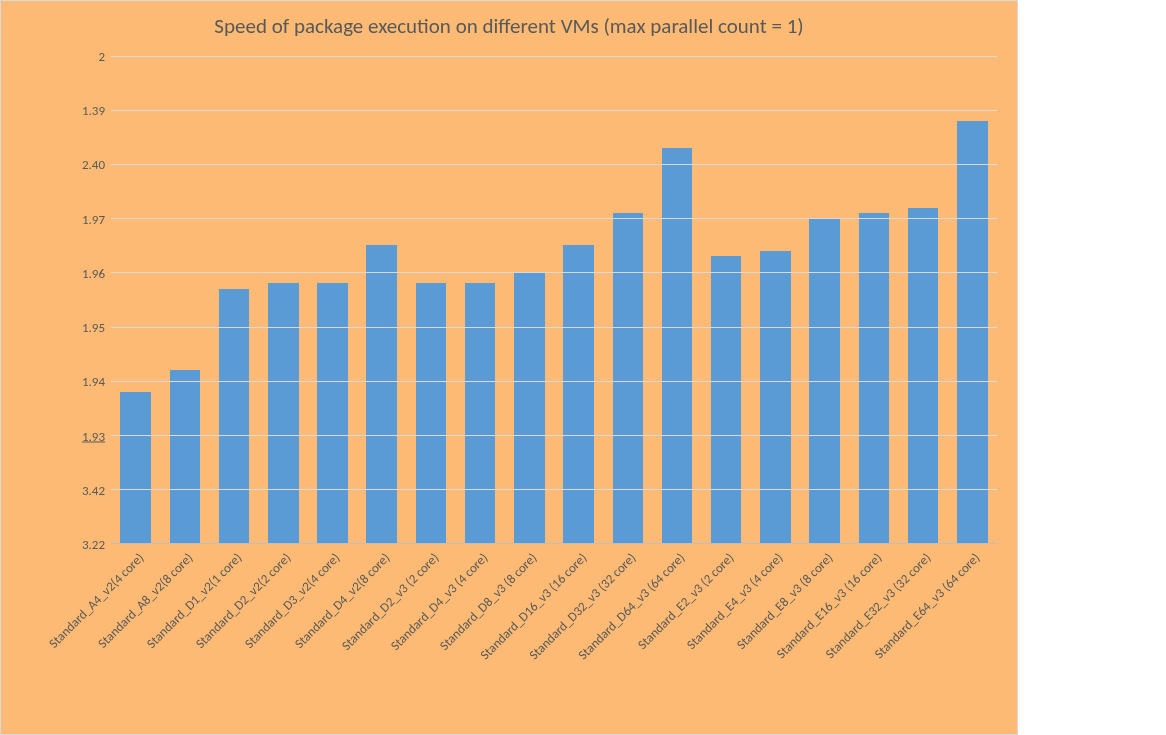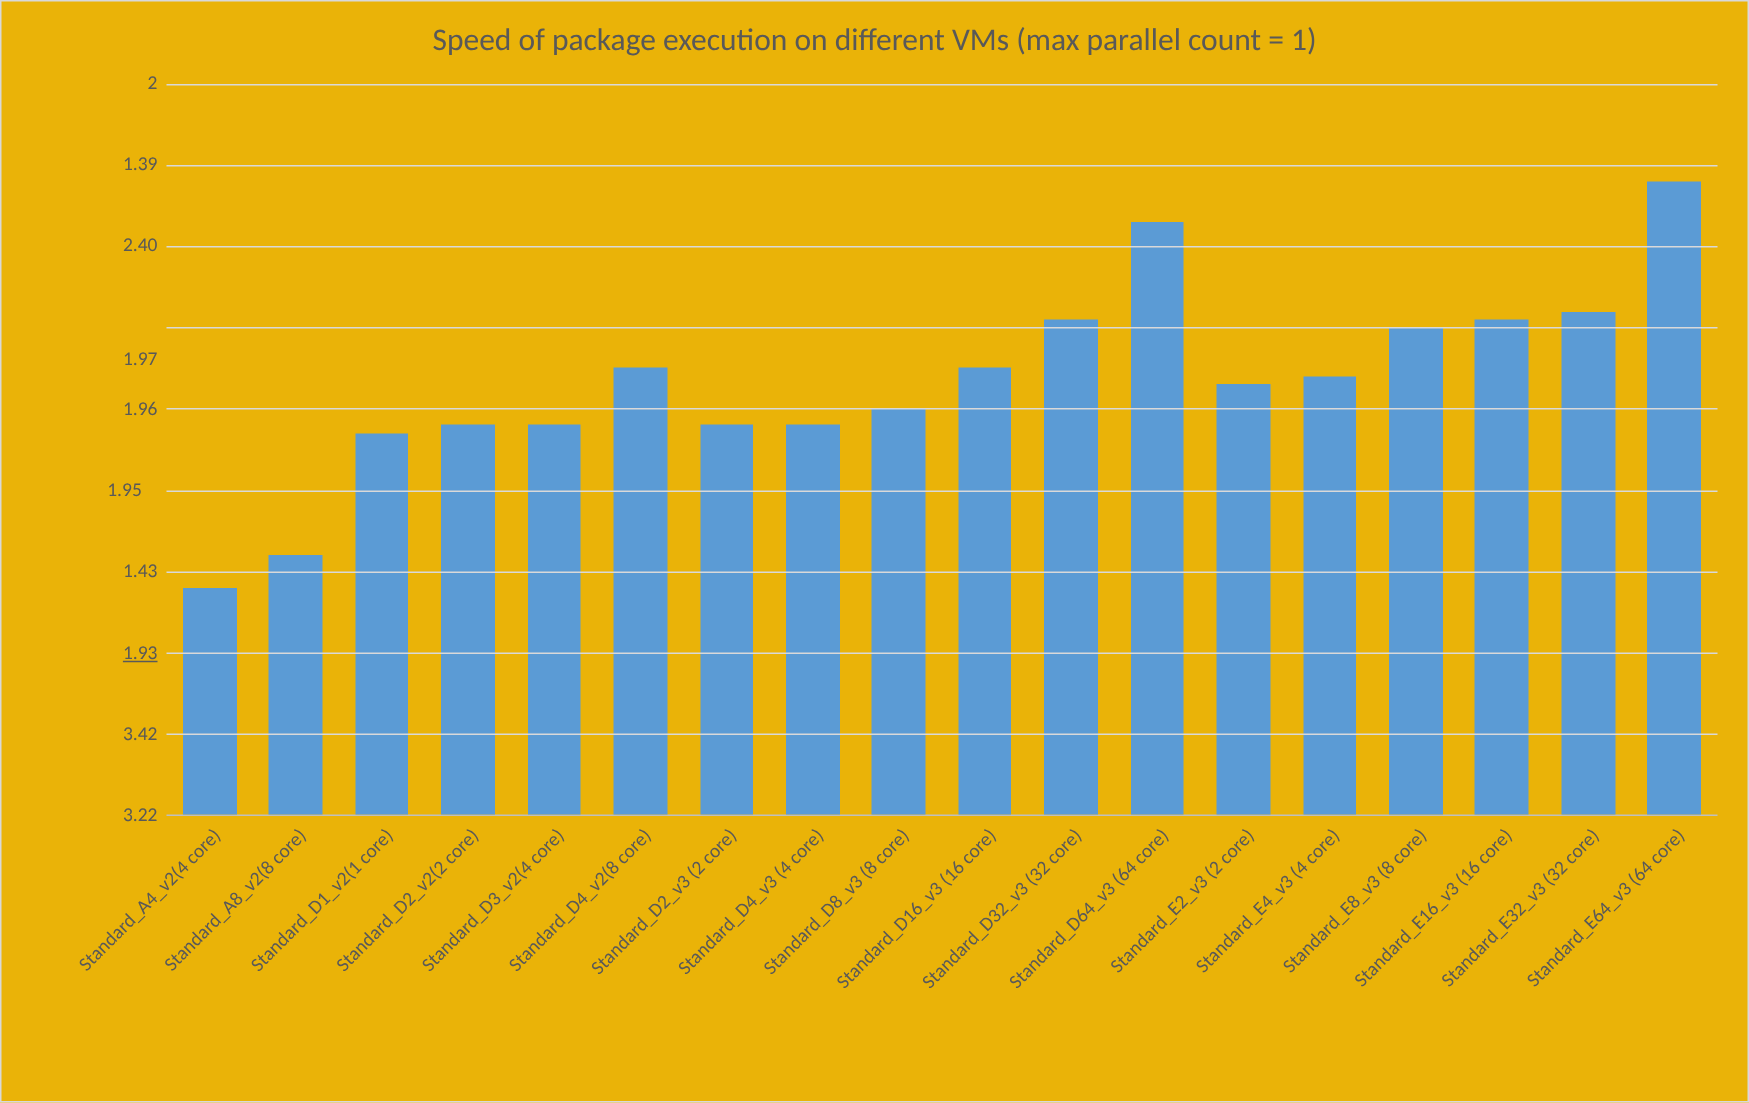--- a/index.html
+++ b/index.html
@@ -11,11 +11,11 @@
     overflow: hidden;
   }
   .chart-container {
-    width: 1166px;
+    width: 1018px;
     height: 735px;
     border: 1px solid #d9d9d9;
     position: relative;
-    background: #eab308;
+    background: #fdba74;
   }
   .chart-title {
     text-align: center;

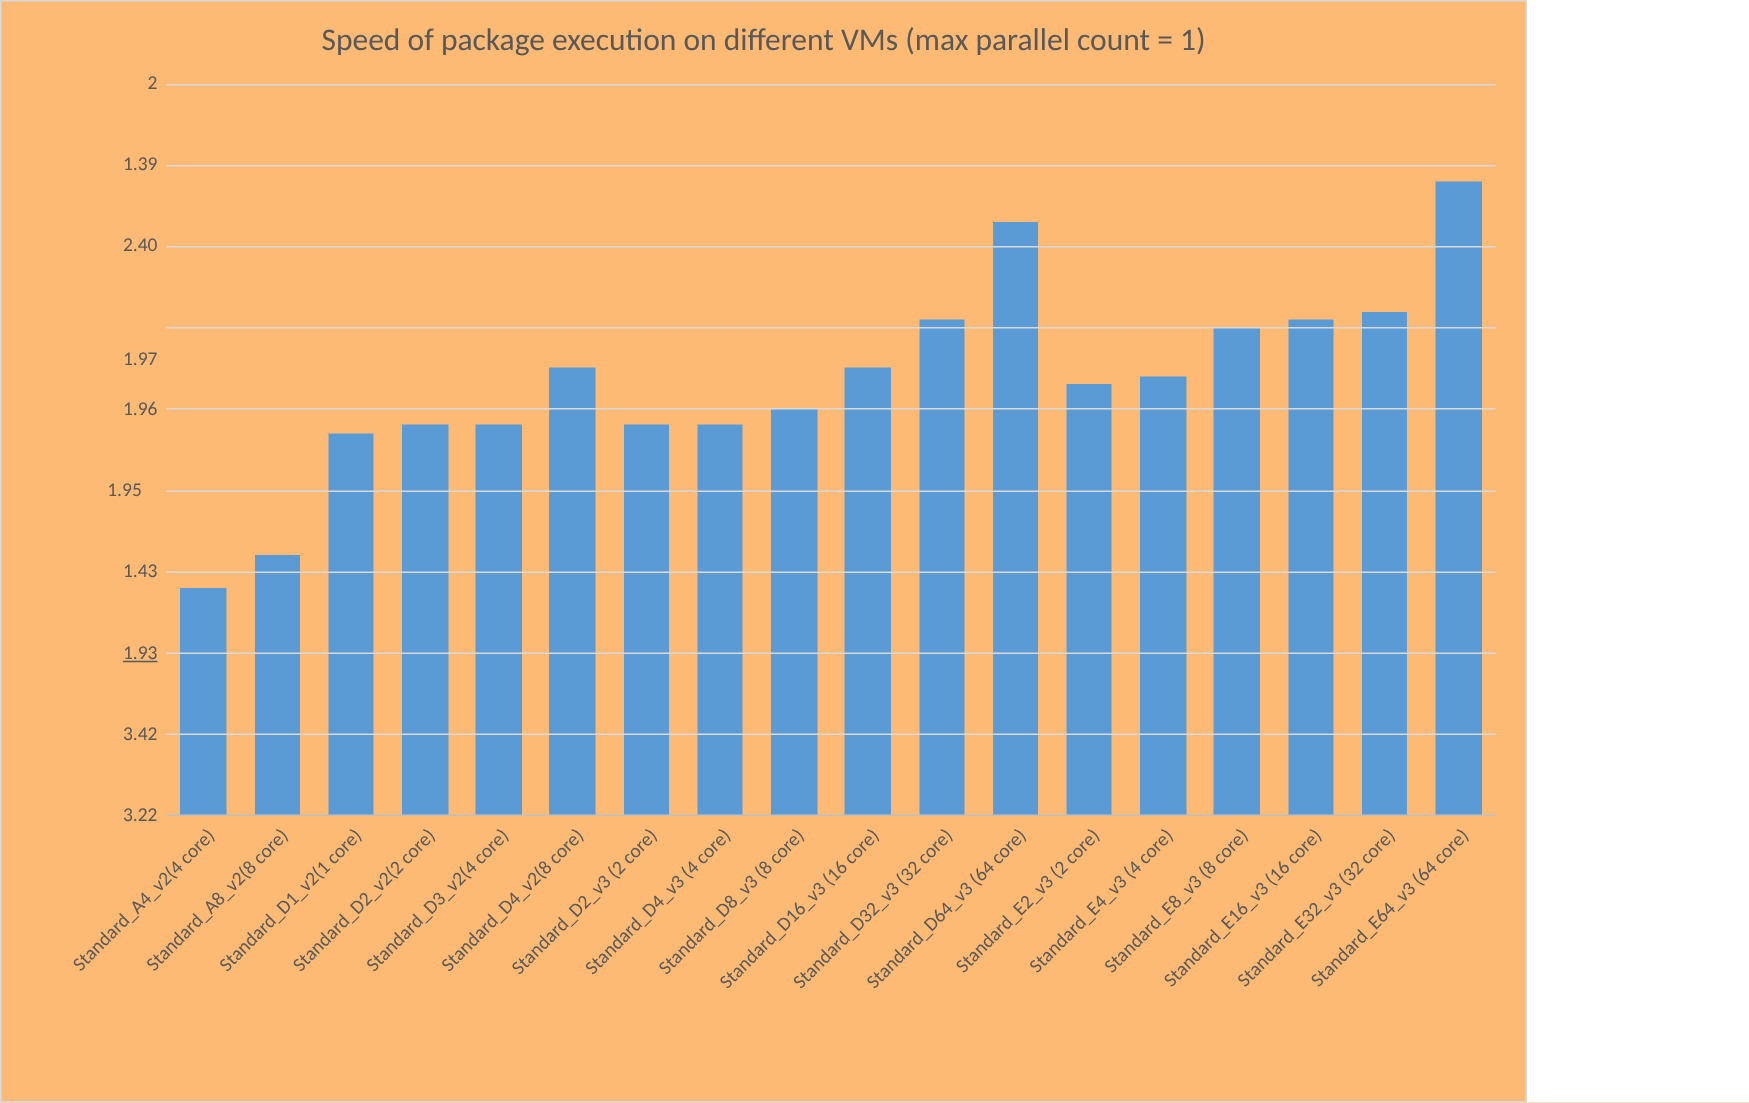--- a/index.html
+++ b/index.html
@@ -120,7 +120,7 @@
         <div class="y-tick" style="top: 66.6667%;">1.43</div>
         <div class="y-tick" style="top: 55.5556%; text-align: center;">1.95</div>
         <div class="y-tick" style="top: 44.4444%;">1.96</div>
-        <div class="y-tick" style="top: 33.3333%; margin-top: 21px;">1.97</div>
+        <div class="y-tick" style="top: 33.3333%;">1.97</div>
         <div class="y-tick" style="top: 22.2222%;">2.40</div>
         <div class="y-tick" style="top: 11.1111%;">1.39</div>
         <div class="y-tick" style="top: 0%;">2</div>

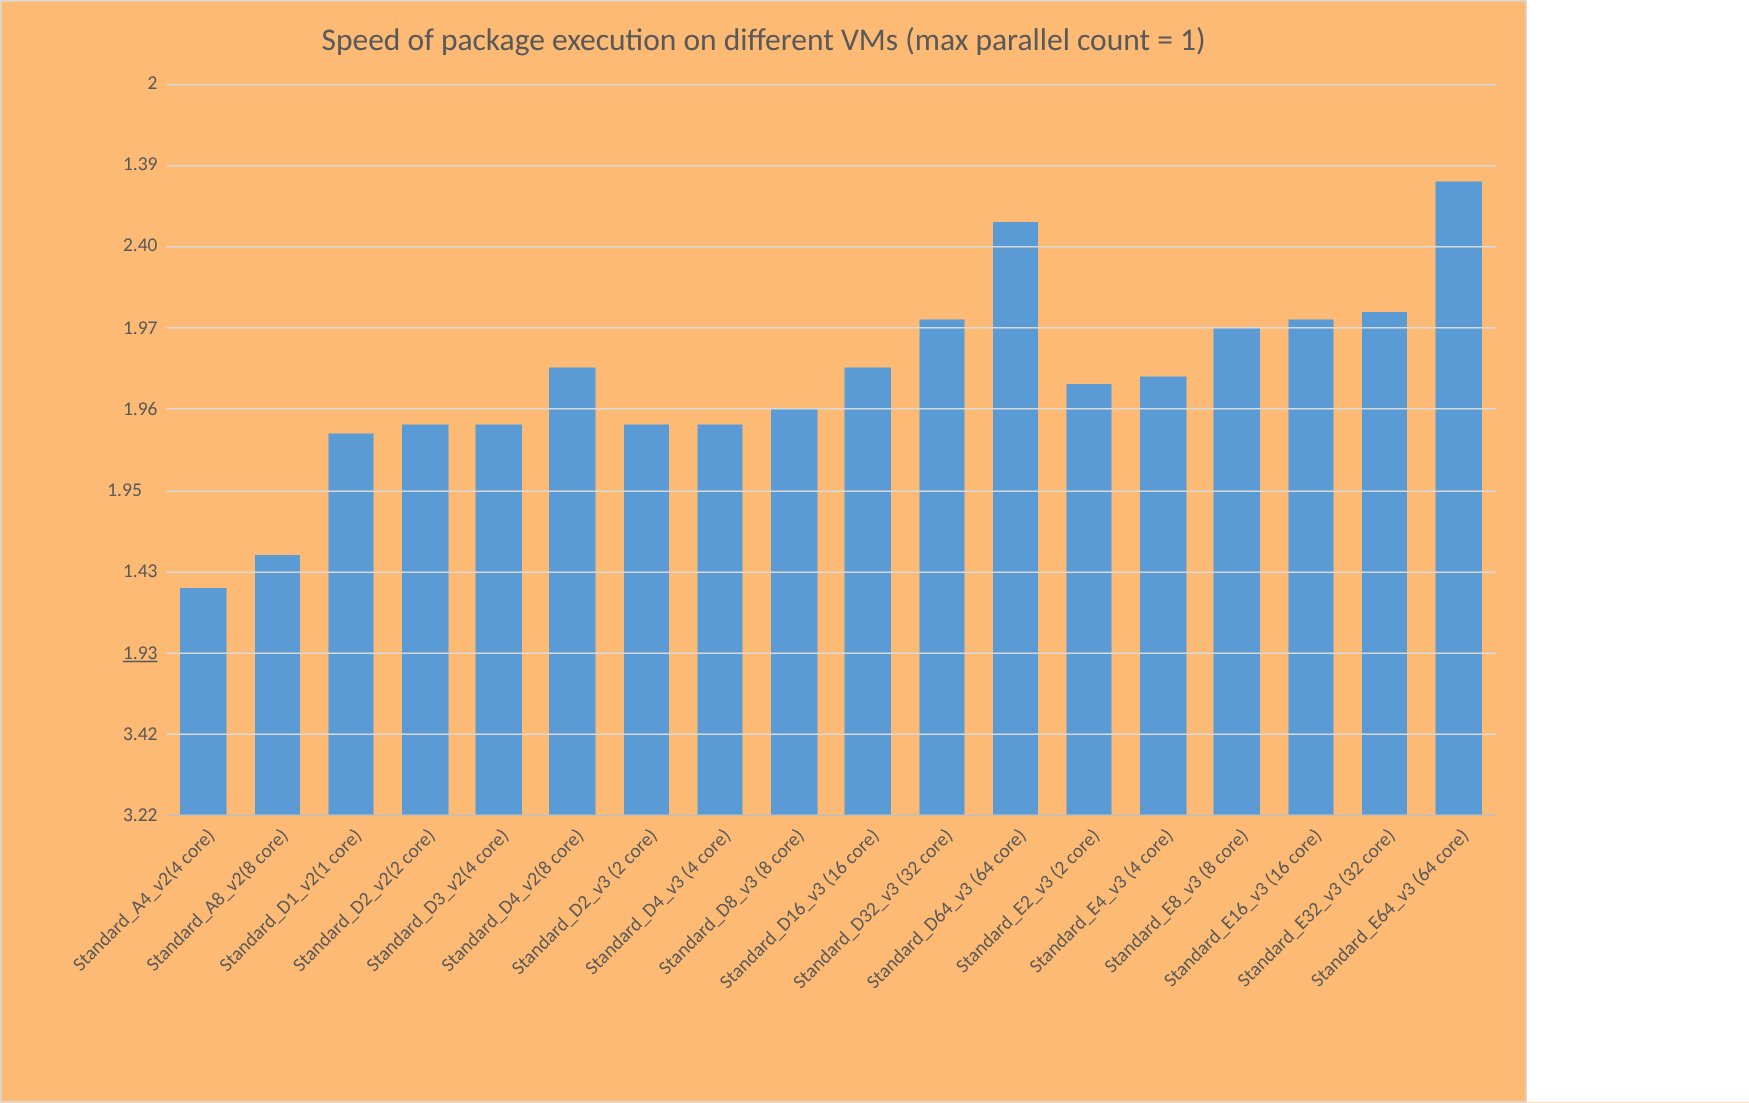--- a/index.html
+++ b/index.html
@@ -118,7 +118,7 @@
         <div class="y-tick" style="top: 88.8889%;">3.42</div>
         <div class="y-tick" style="top: 77.7778%; text-decoration: underline;">1.93</div>
         <div class="y-tick" style="top: 66.6667%;">1.43</div>
-        <div class="y-tick" style="top: 55.5556%; text-align: center;">1.95</div>
+        <div class="y-tick" style="top: 55.5556%;">1.95</div>
         <div class="y-tick" style="top: 44.4444%;">1.96</div>
         <div class="y-tick" style="top: 33.3333%;">1.97</div>
         <div class="y-tick" style="top: 22.2222%;">2.40</div>

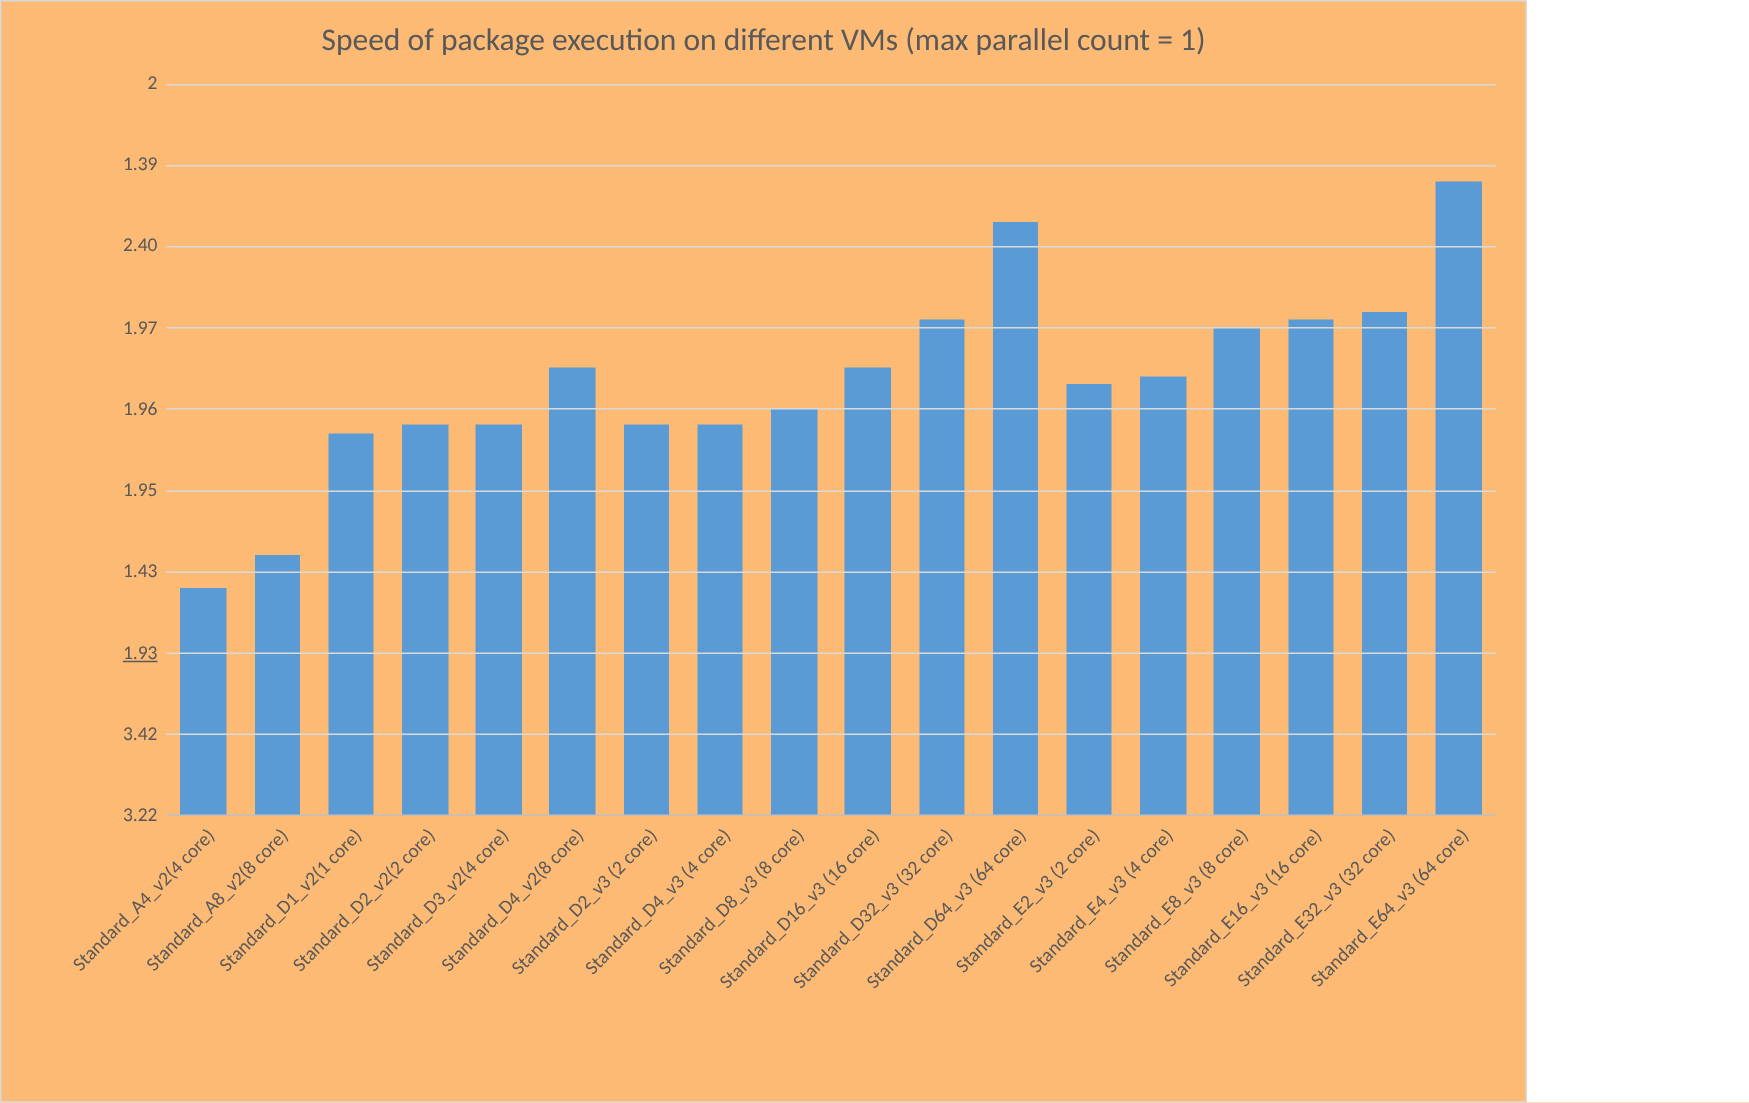--- a/index.html
+++ b/index.html
@@ -117,7 +117,7 @@
         <div class="y-tick" style="top: 100%;">3.22</div>
         <div class="y-tick" style="top: 88.8889%;">3.42</div>
         <div class="y-tick" style="top: 77.7778%; text-decoration: underline;">1.93</div>
-        <div class="y-tick" style="top: 66.6667%;">1.43</div>
+        <div class="y-tick" style="top: 66.6667%;">1.94</div>
         <div class="y-tick" style="top: 55.5556%;">1.95</div>
         <div class="y-tick" style="top: 44.4444%;">1.96</div>
         <div class="y-tick" style="top: 33.3333%;">1.97</div>

